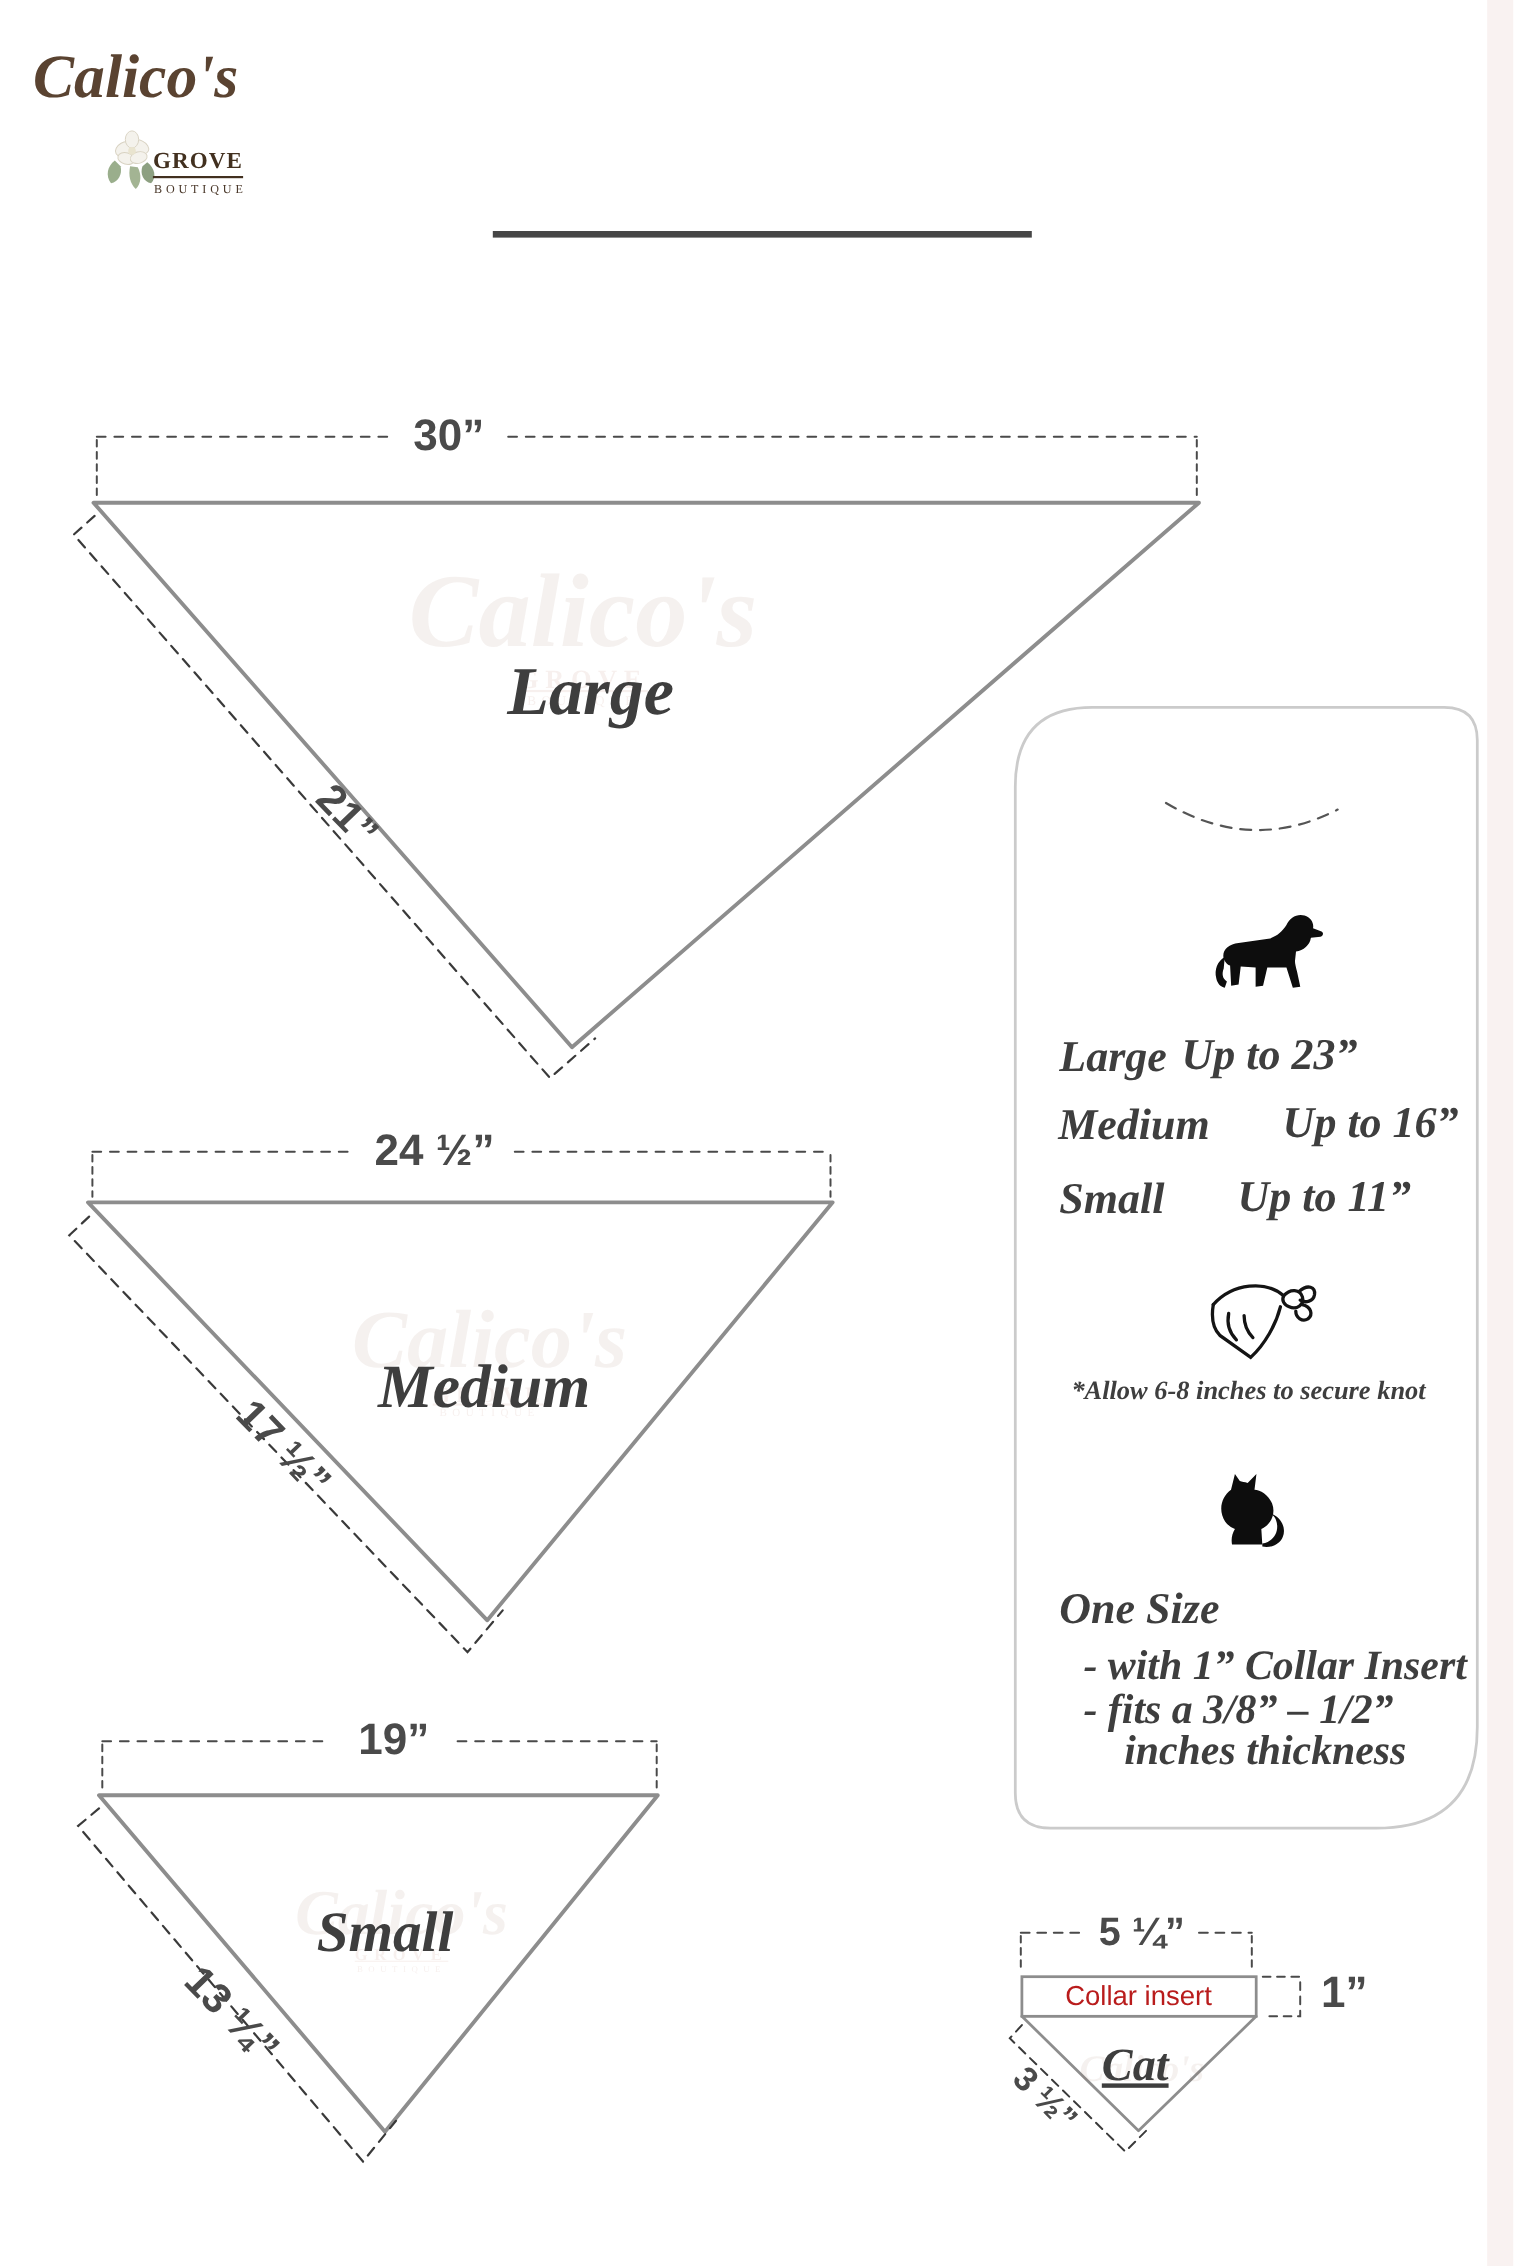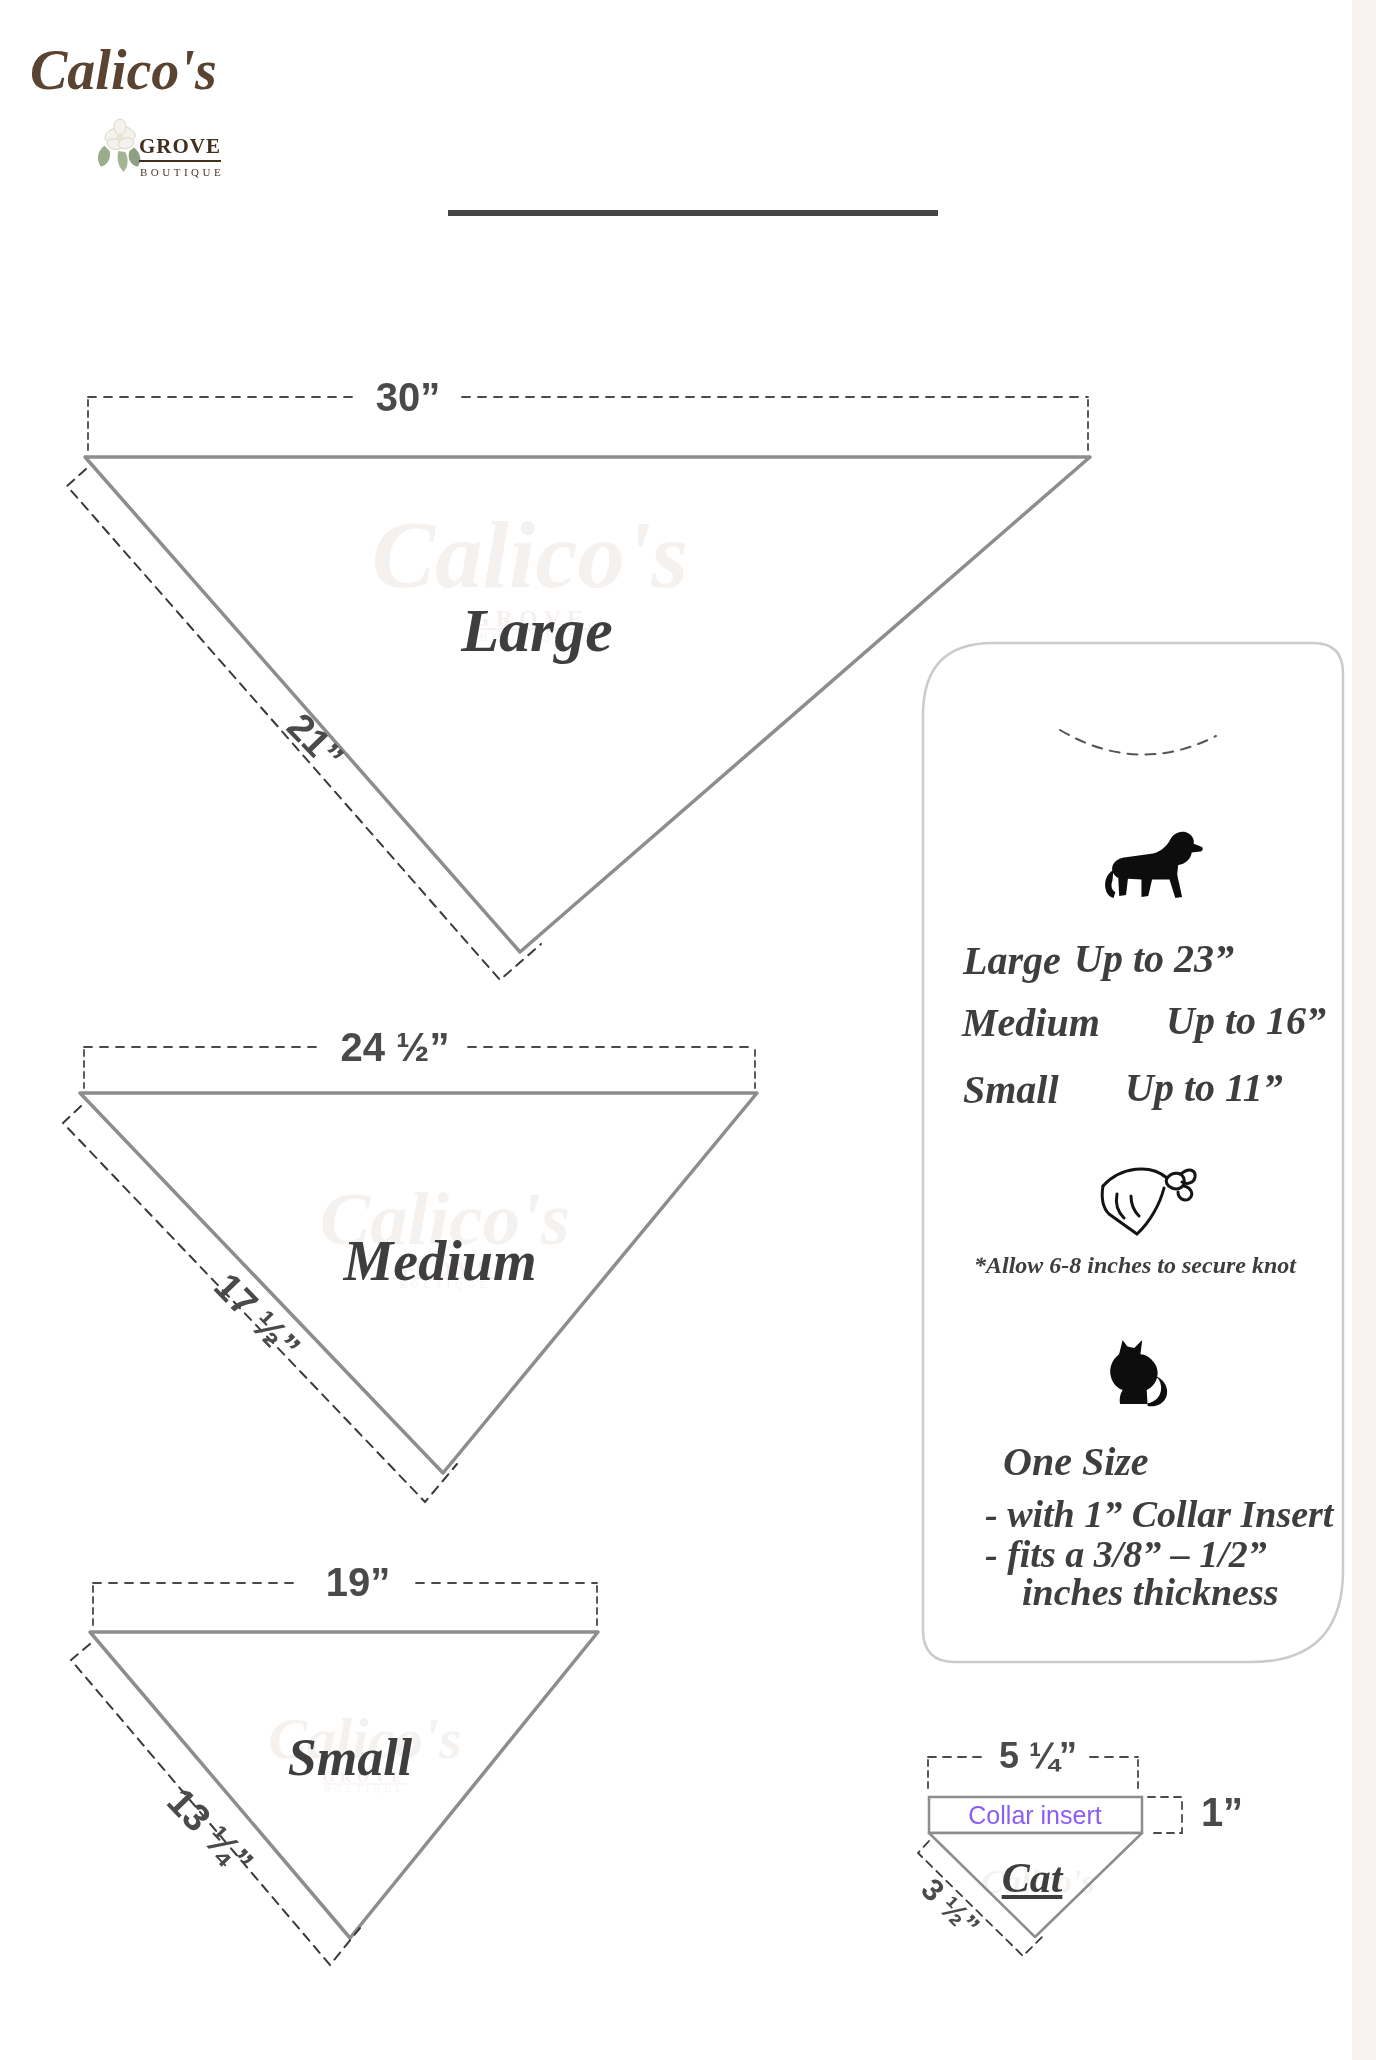--- a/index.html
+++ b/index.html
@@ -187,7 +187,7 @@
     </g>
   </svg>
 
-  <div class="script one-size-h" style="position:absolute;left:963px;top:1438px;margin-left:40px;">One Size</div>
+  <div class="script one-size-h" style="position:absolute;left:963px;top:1438px;">One Size</div>
   <div class="script one-size-l" style="position:absolute;left:985px;top:1492px;">- with 1” Collar Insert</div>
   <div class="script one-size-l" style="position:absolute;left:985px;top:1532px;">- fits a 3/8” – 1/2”</div>
   <div class="script one-size-l" style="position:absolute;left:1022px;top:1570px;">inches thickness</div>

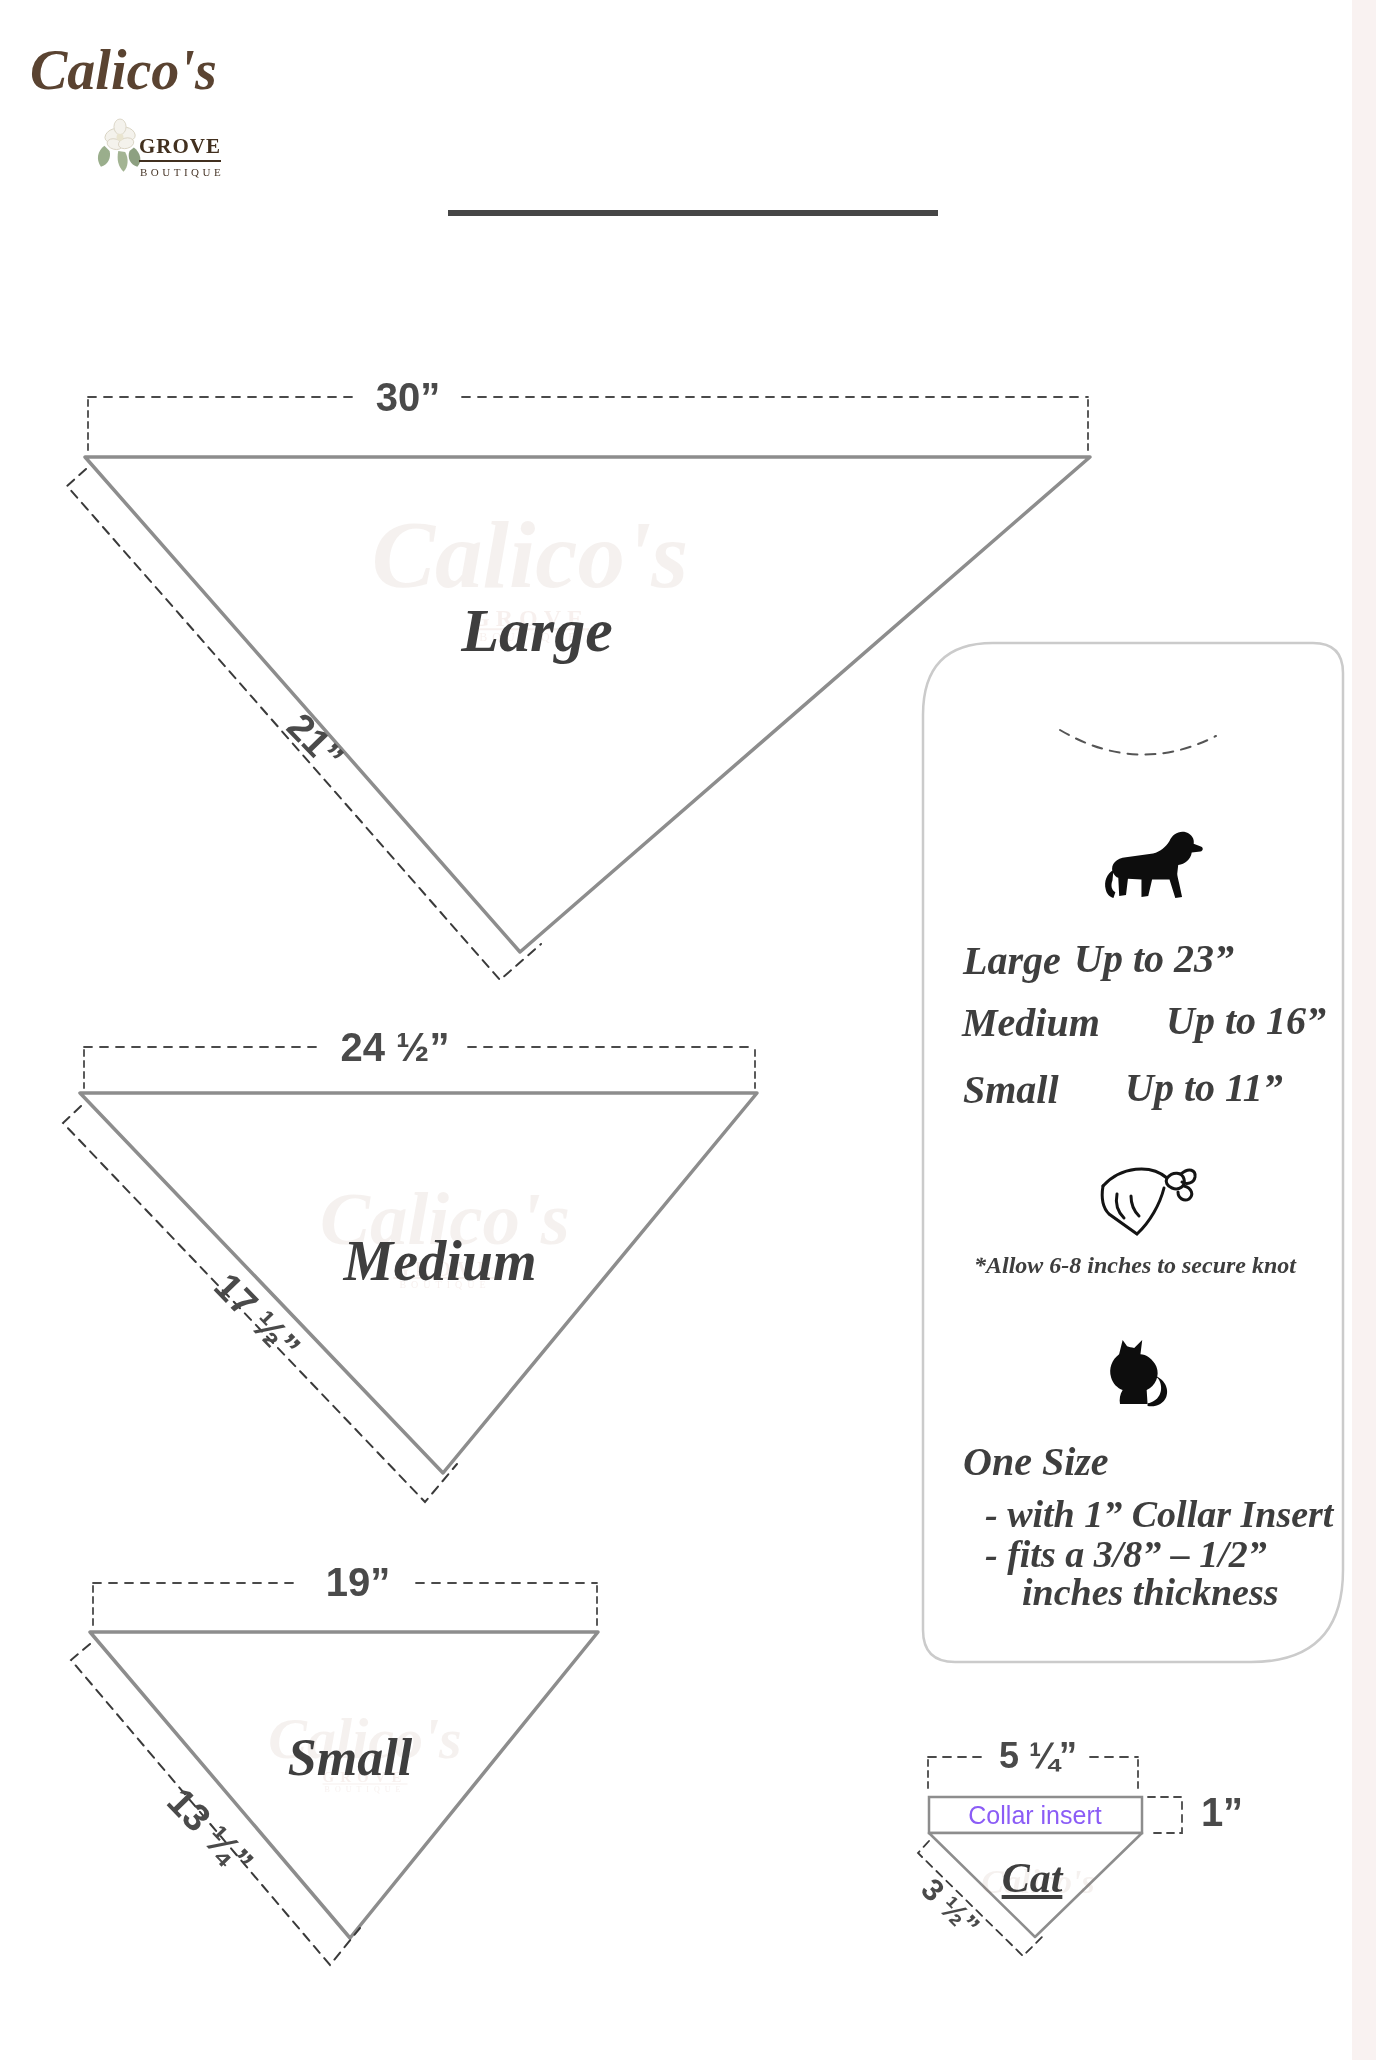--- a/index.html
+++ b/index.html
@@ -42,7 +42,7 @@
   .one-size-h{font-size:40px;}
   .one-size-l{font-size:38px;}
   .collar-insert{position:absolute;font-family:"Liberation Sans",sans-serif;font-size:25px;
-      color:#8b5cf6;transform:translate(-50%,-50%);white-space:nowrap;text-align:right;}
+      color:#b91c1c;transform:translate(-50%,-50%);white-space:nowrap;text-align:right;}
   .edge-tint{position:absolute;right:0;top:0;width:24px;height:2060px;background:#f9f2f1;}
 </style>
 </head>

